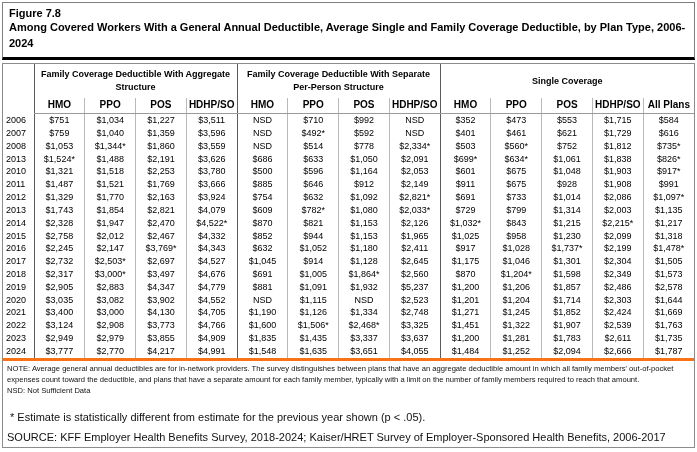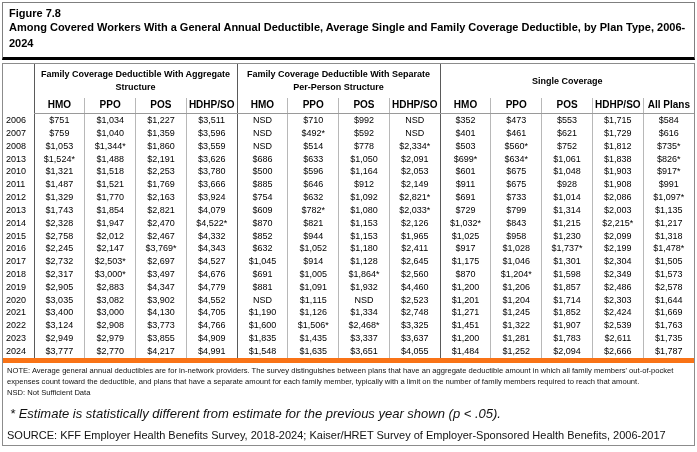--- a/index.html
+++ b/index.html
@@ -32,7 +32,7 @@
     table-layout: fixed;
     width: 100%;
     font-size: 9px;
-    border-bottom: 5px solid #f97316;
+    border-bottom: 3px solid #f97316;
   }
   th, td { text-align: center; vertical-align: middle; }
   th.corner { border: 0; }

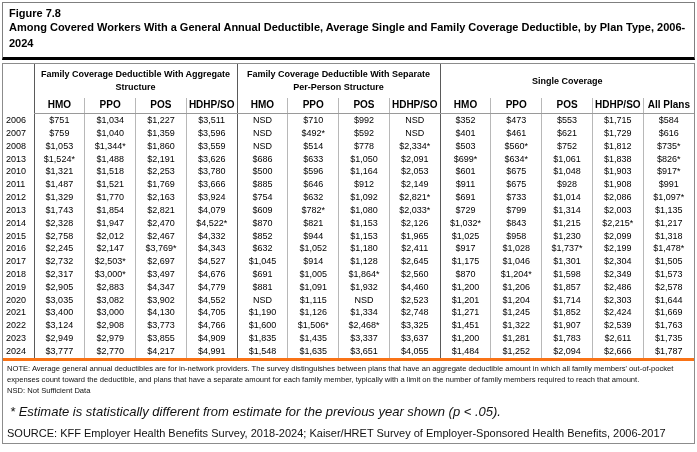--- a/index.html
+++ b/index.html
@@ -341,7 +341,7 @@
             <td class="grp">$881</td>
             <td>$1,091</td>
             <td>$1,932</td>
-            <td>$4,460</td>
+            <td>$5,237</td>
             <td class="grp">$1,200</td>
             <td>$1,206</td>
             <td>$1,857</td>

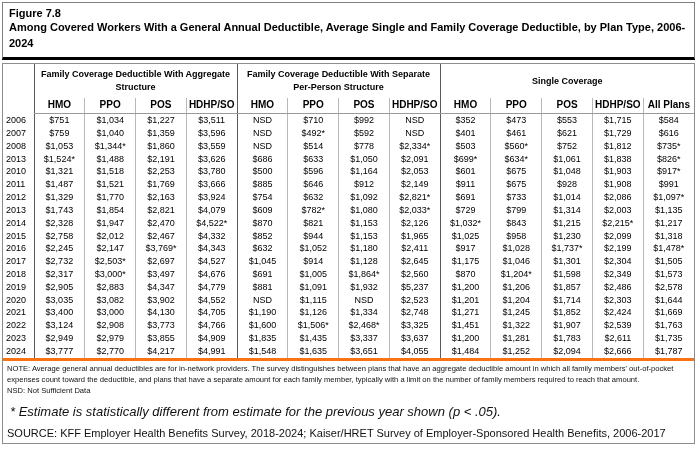--- a/index.html
+++ b/index.html
@@ -68,7 +68,7 @@
   .notes { padding: 3px 4px 0 4px; }
   .note-text { font-size: 7.6px; line-height: 1.4; color: #111; }
   .nsd-text { font-size: 7.6px; line-height: 1.4; color: #111; margin-top: 1px; }
-  .sig-text { font-size: 13px; color: #111; margin-top: 7px; padding-left: 3px; font-style: italic; }
+  .sig-text { font-size: 11px; color: #111; margin-top: 14px; padding-left: 3px; }
   .source-text { font-size: 11px; color: #111; margin-top: 8px; }
 </style>
 </head>

